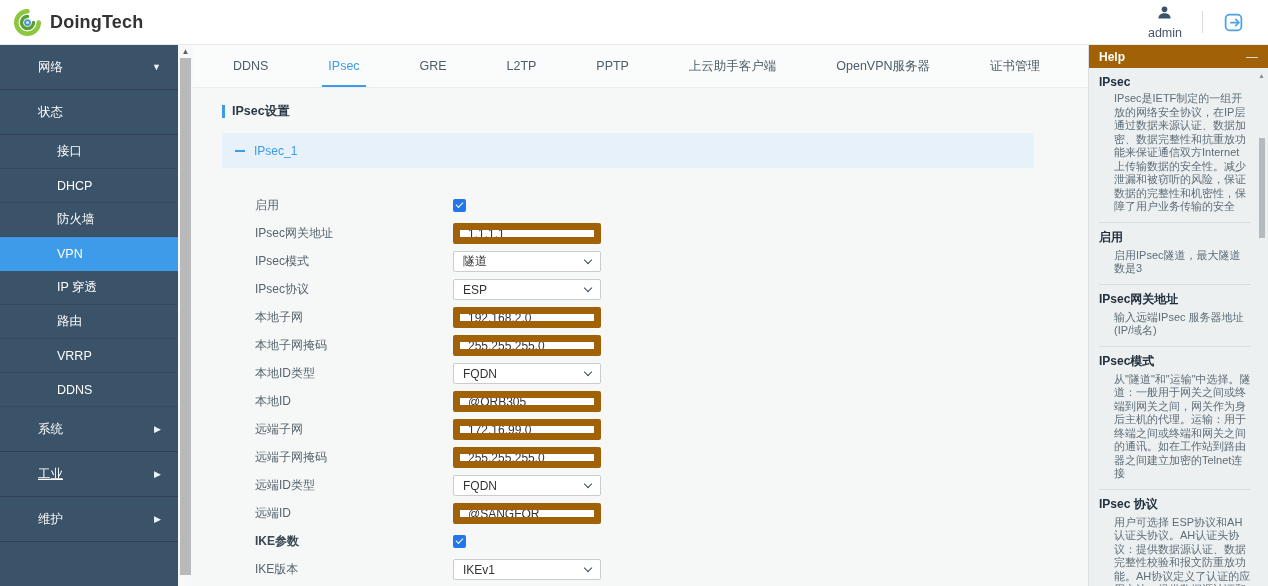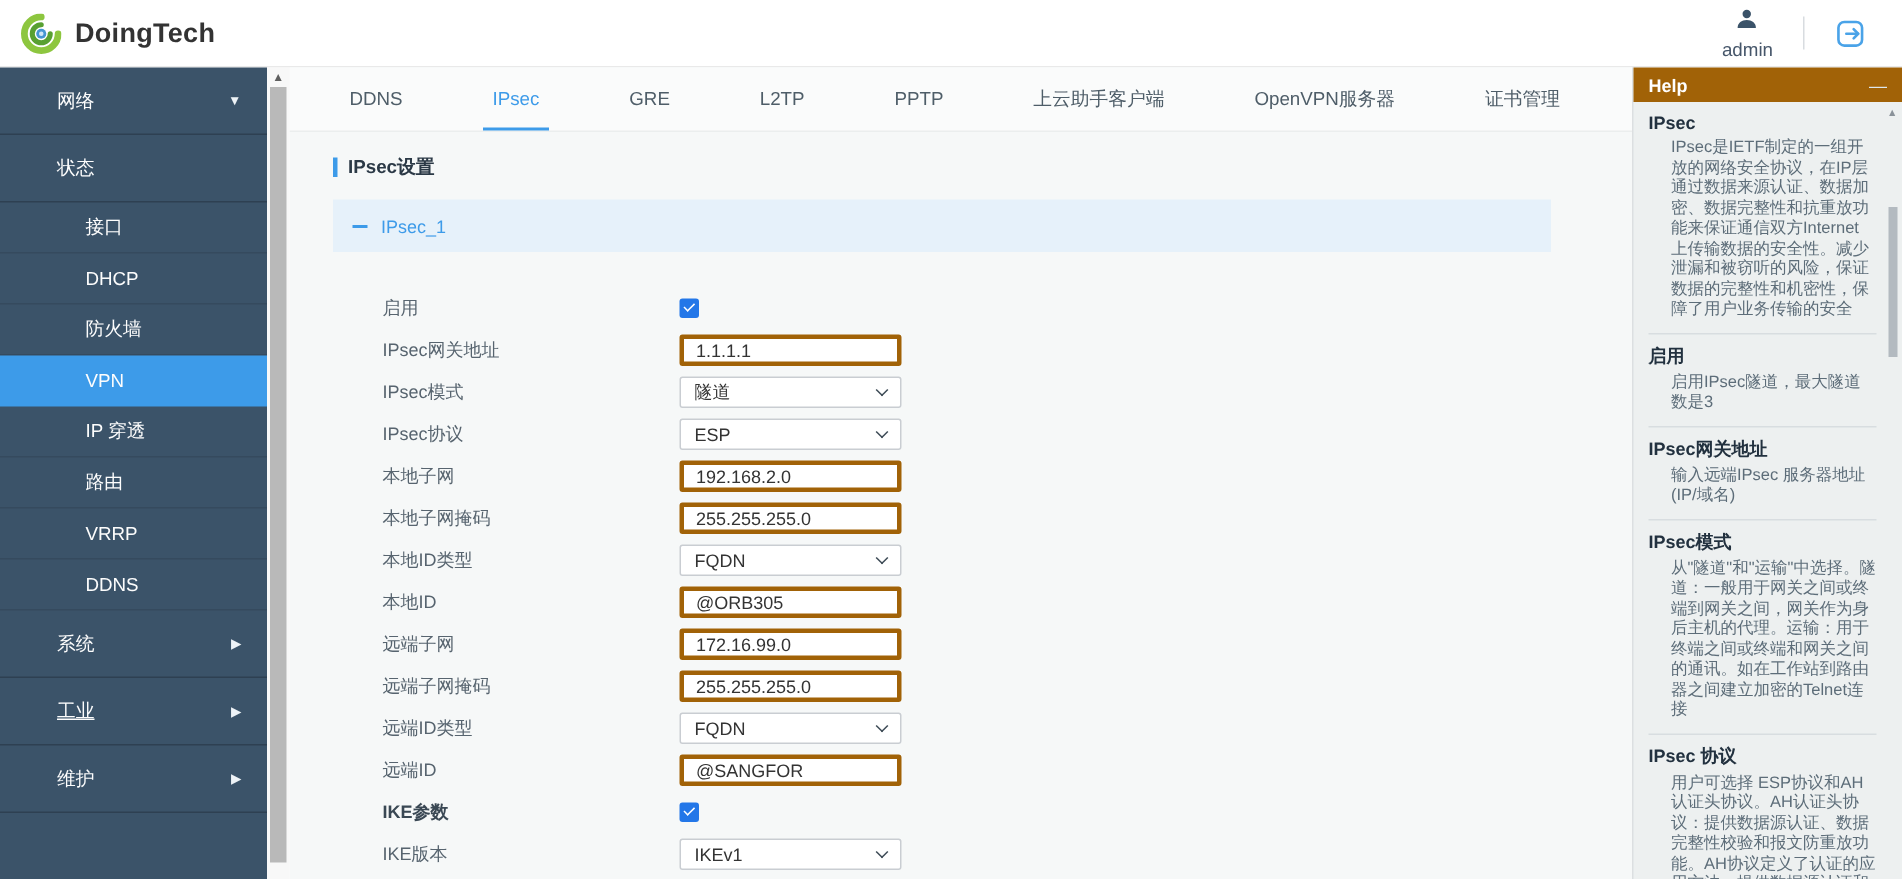--- a/index.html
+++ b/index.html
@@ -53,7 +53,7 @@
   .frow { display:flex; align-items:center; height:21px; margin-bottom:7px; }
   .flabel { width:198px; margin-left:33px; flex:none; font-size:12px; color:#57646f; }
   .flabel.b { font-weight:bold; color:#3a4854; }
-  .tinput { width:148px; height:21px; border:3px solid #a16207; border-radius:2px; background:#fff;
+  .tinput { width:148px; height:21px; border:7px solid #a16207; border-radius:2px; background:#fff;
     font-size:12px; color:#333; padding:0 8px; outline:none; font-family:inherit; }
   .fselect { width:148px; height:21px; border:1px solid #c9cdd2; border-radius:2px; background:#fff;
     display:flex; align-items:center; justify-content:space-between; padding:0 9px; font-size:12px; color:#333; cursor:pointer; }

